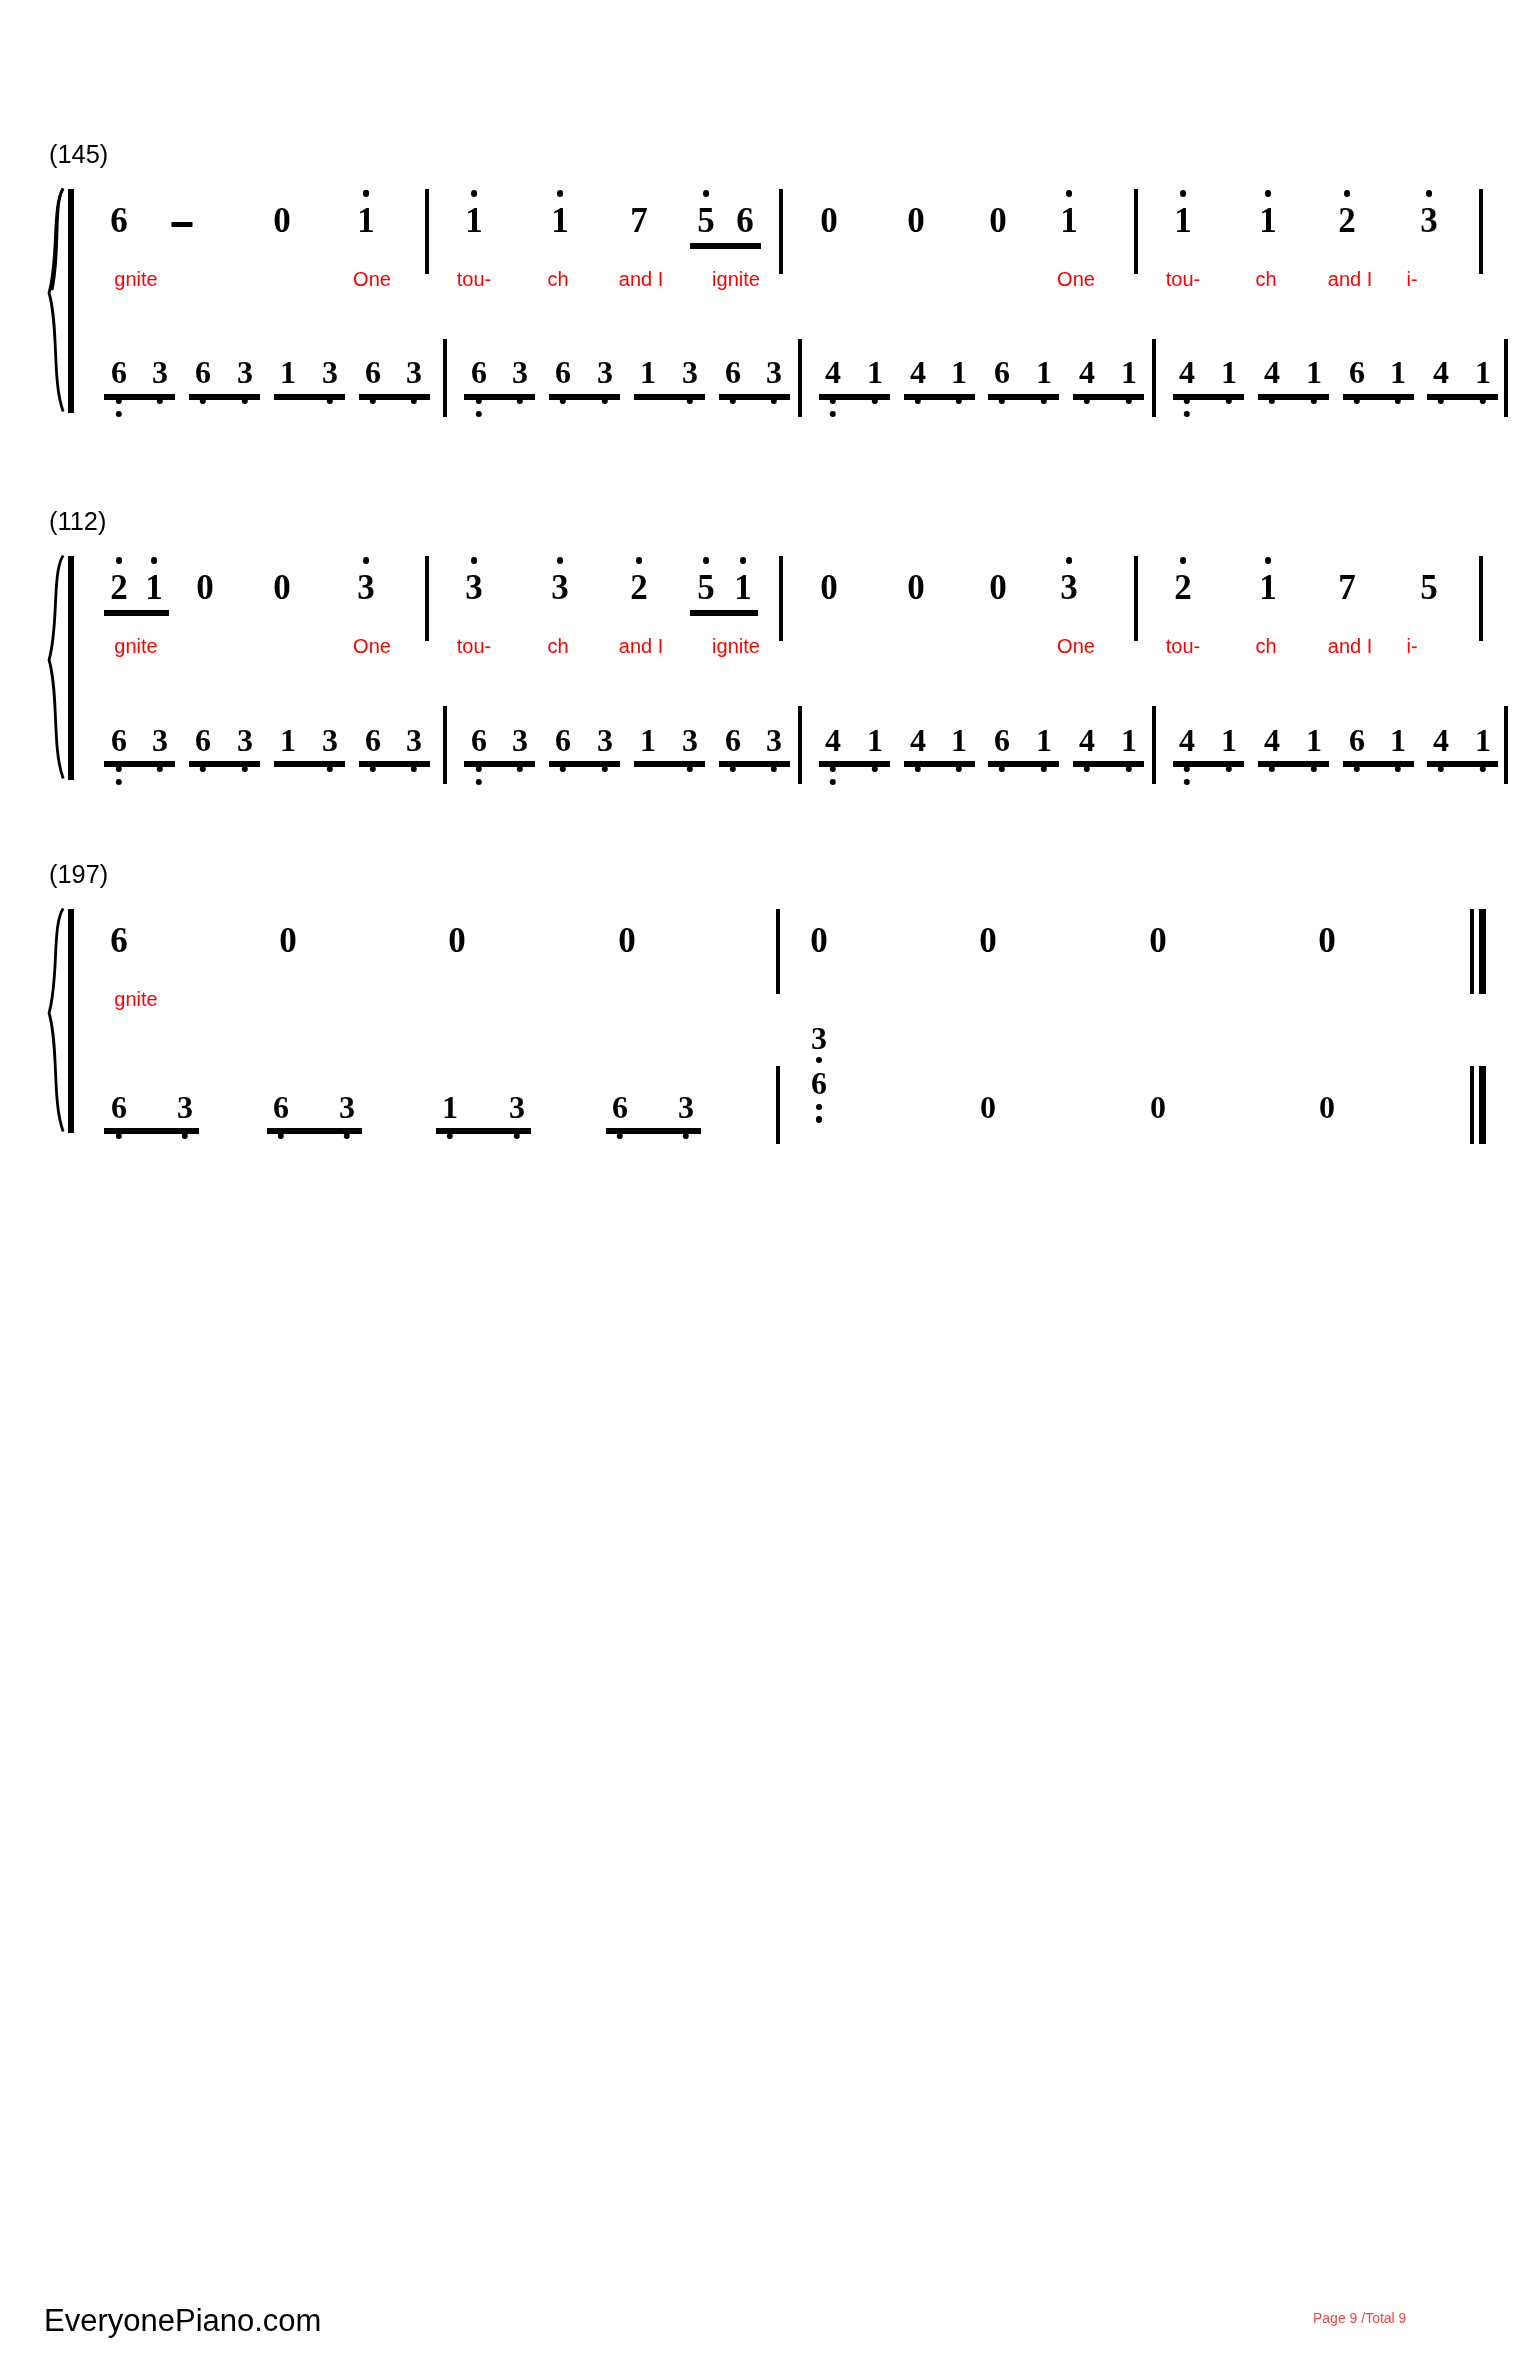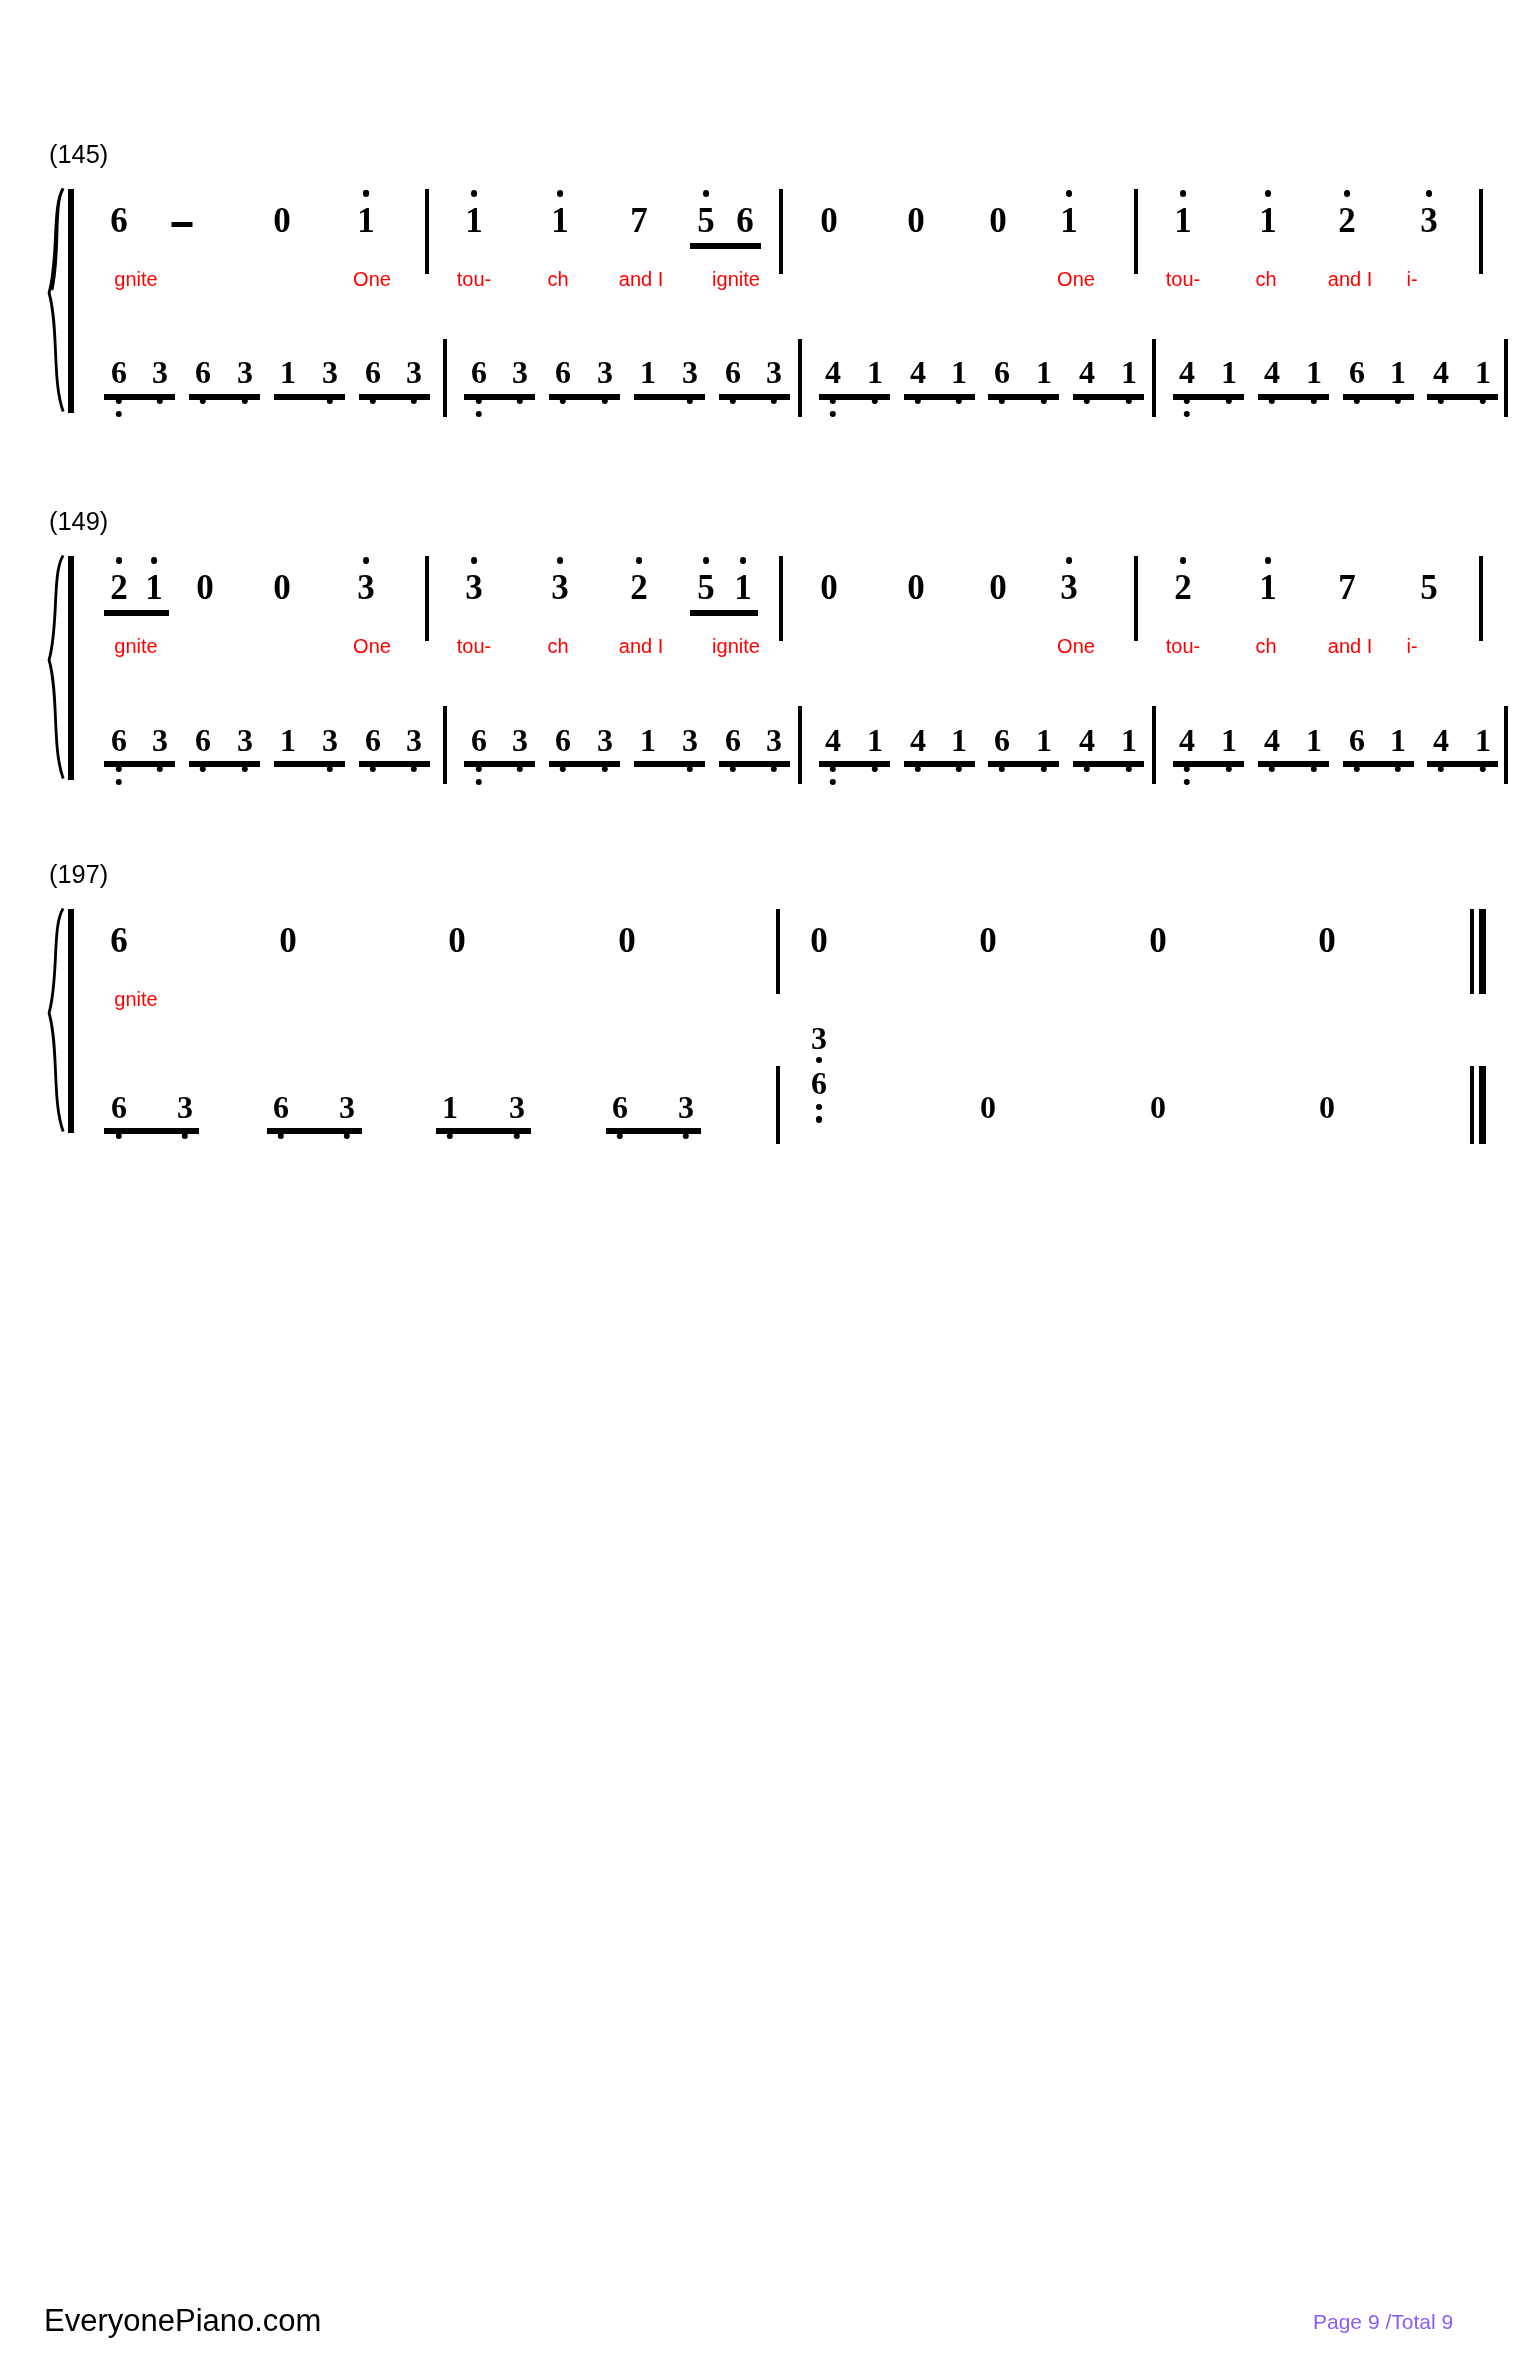--- a/index.html
+++ b/index.html
@@ -437,7 +437,7 @@
 
   <div class="system" style="top:0px;">
 
-    <div class="measure-number" style="left:49px; top:507px;">(149)</div>
+    <div class="measure-number" style="left:49px; top:507px;">(112)</div>
 
     <div class="brace" style="left:42px; top:554px; height:226px;">
       <svg width="24" height="226" viewBox="0 0 34 320">

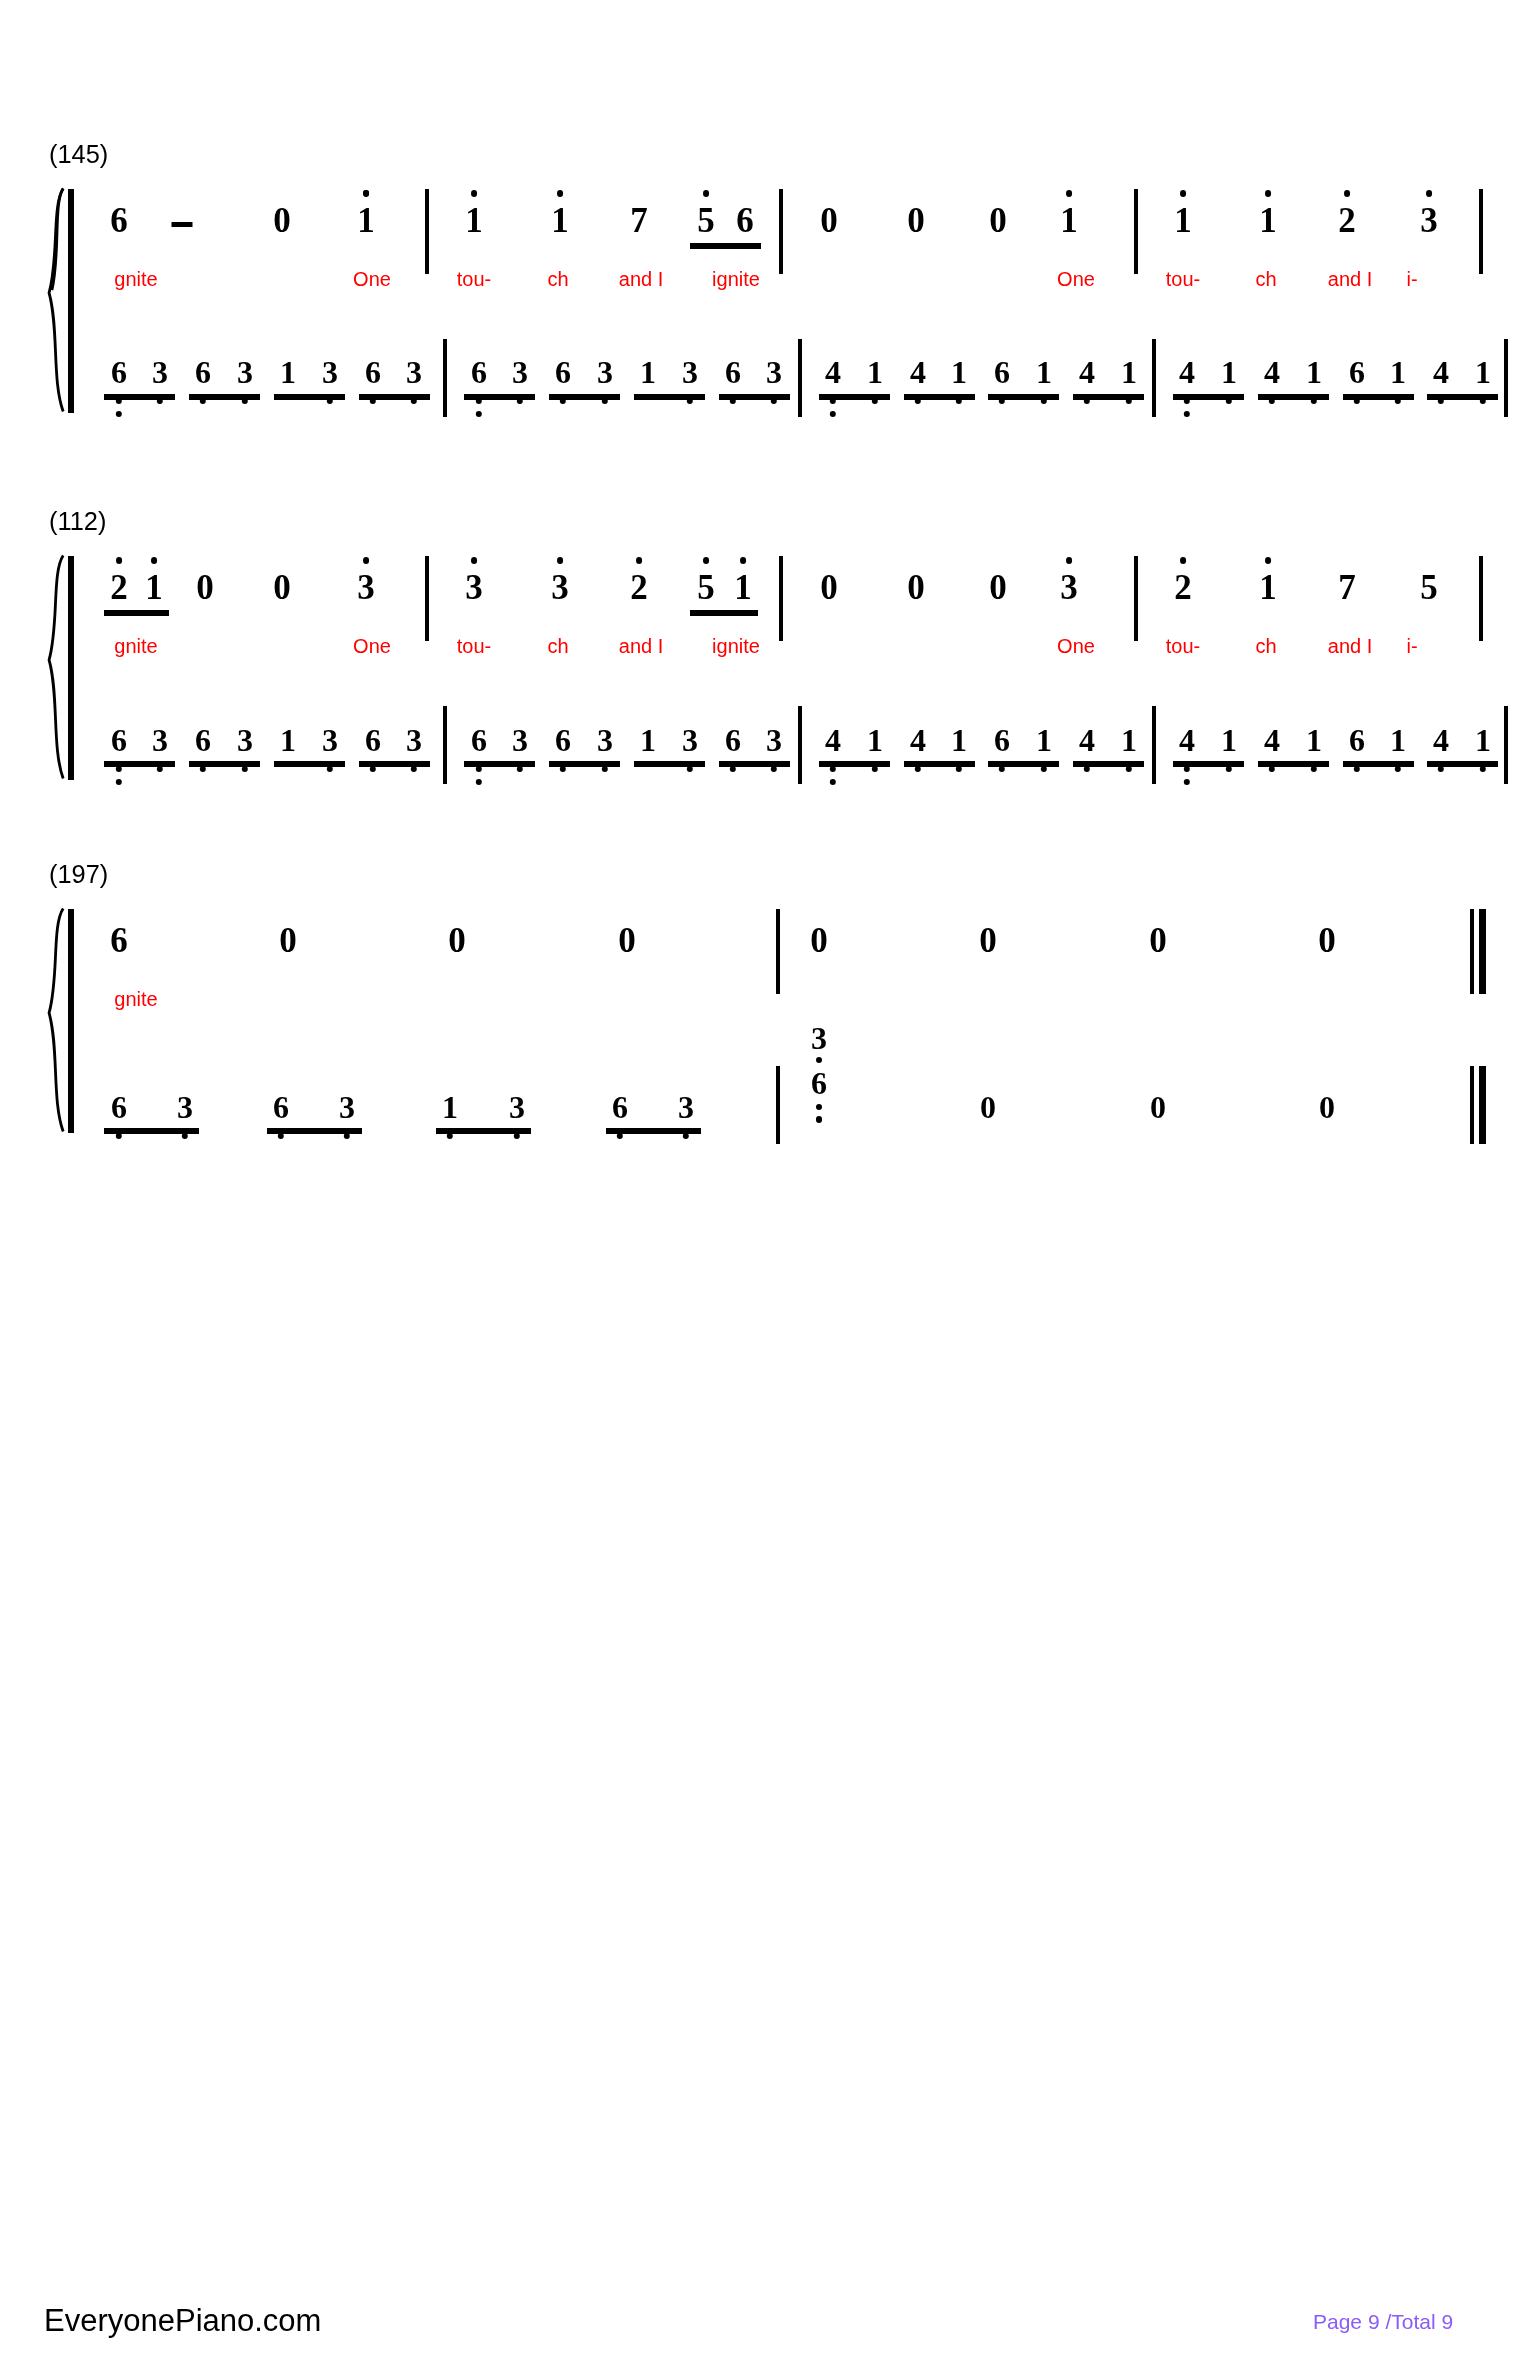--- a/index.html
+++ b/index.html
@@ -158,8 +158,8 @@
   .footer-right {
     position: absolute;
     font-family: "Liberation Sans", sans-serif;
-    font-size: 21px;
-    color: #8b5cf6;
+    font-size: 14px;
+    color: #ef4444;
     white-space: nowrap;
   }
 </style>

